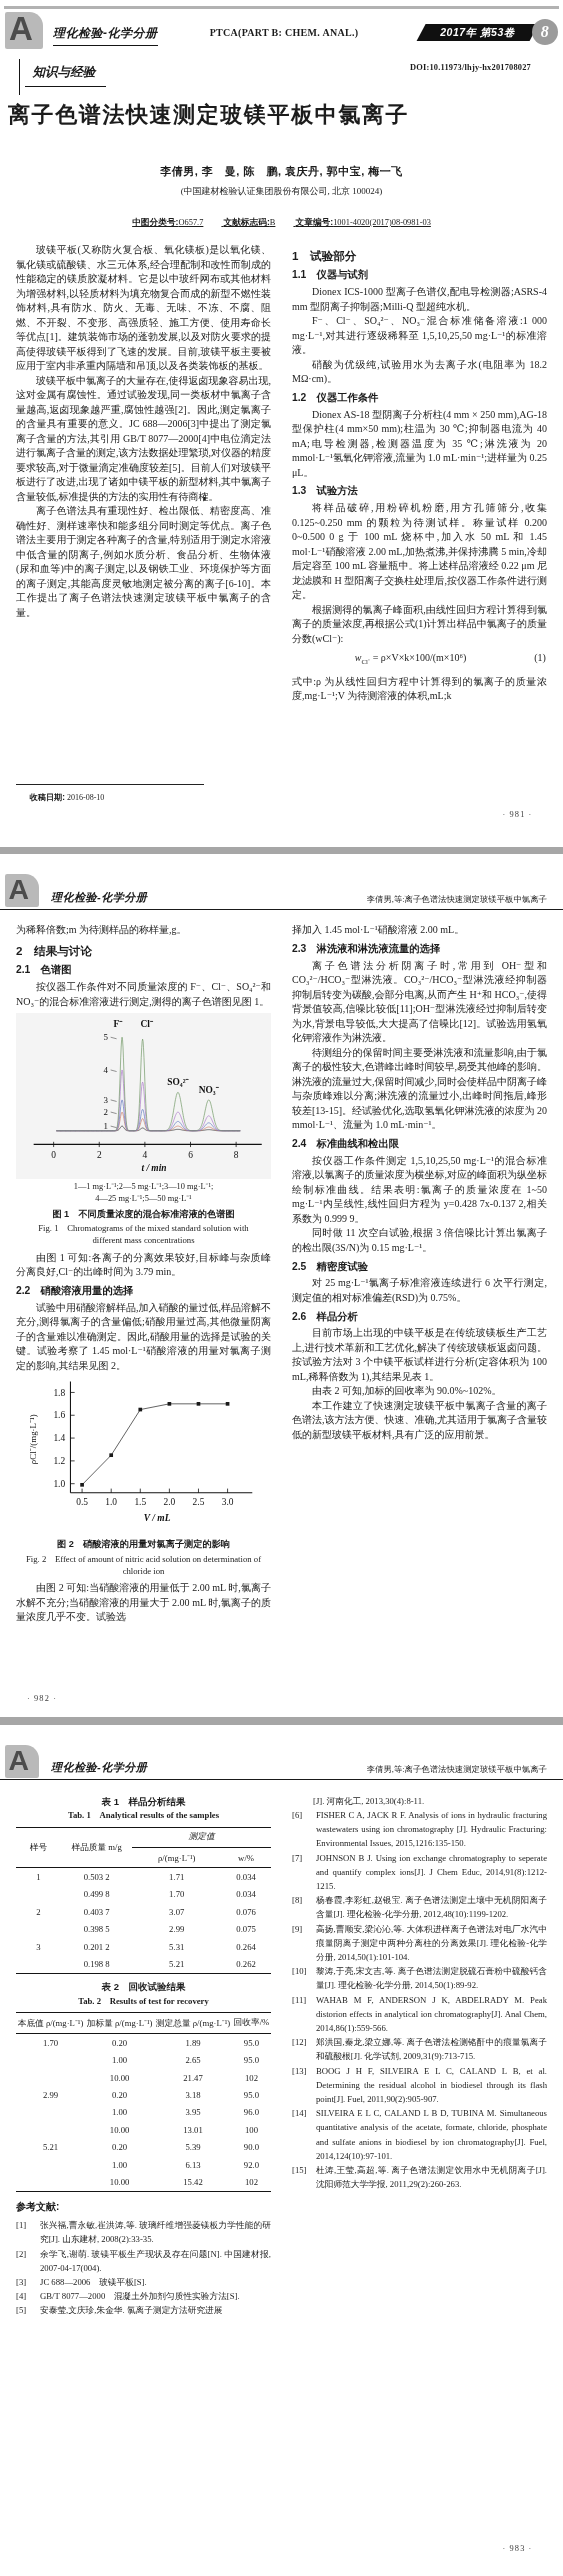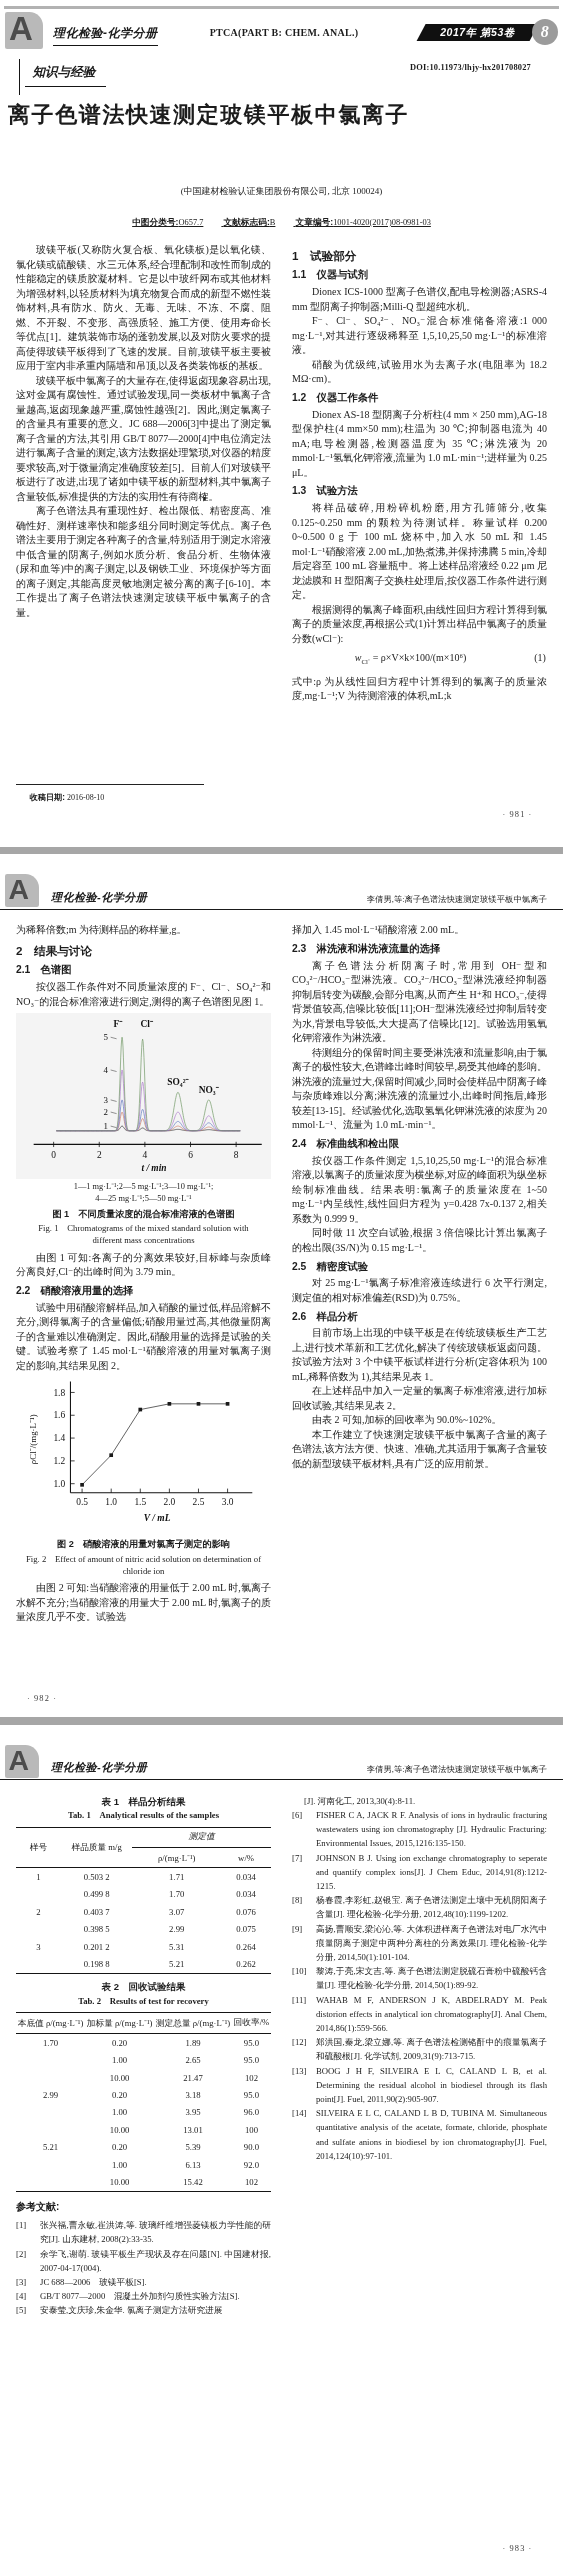--- a/index.html
+++ b/index.html
@@ -99,6 +99,7 @@
   <div class="column-tag">知识与经验</div>
   <div class="doi">DOI:10.11973/lhjy-hx201708027</div>
   <h1 class="title">离子色谱法快速测定玻镁平板中氯离子</h1>
+  <div class="authors">李倩男, 李　曼, 陈　鹏, 袁庆丹, 郭中宝, 梅一飞</div>
   <div class="affil">(中国建材检验认证集团股份有限公司, 北京 100024)</div>
   <div class="meta">
     <span class="m-label">中图分类号:</span><span>O657.7</span><span class="m-gap"></span>

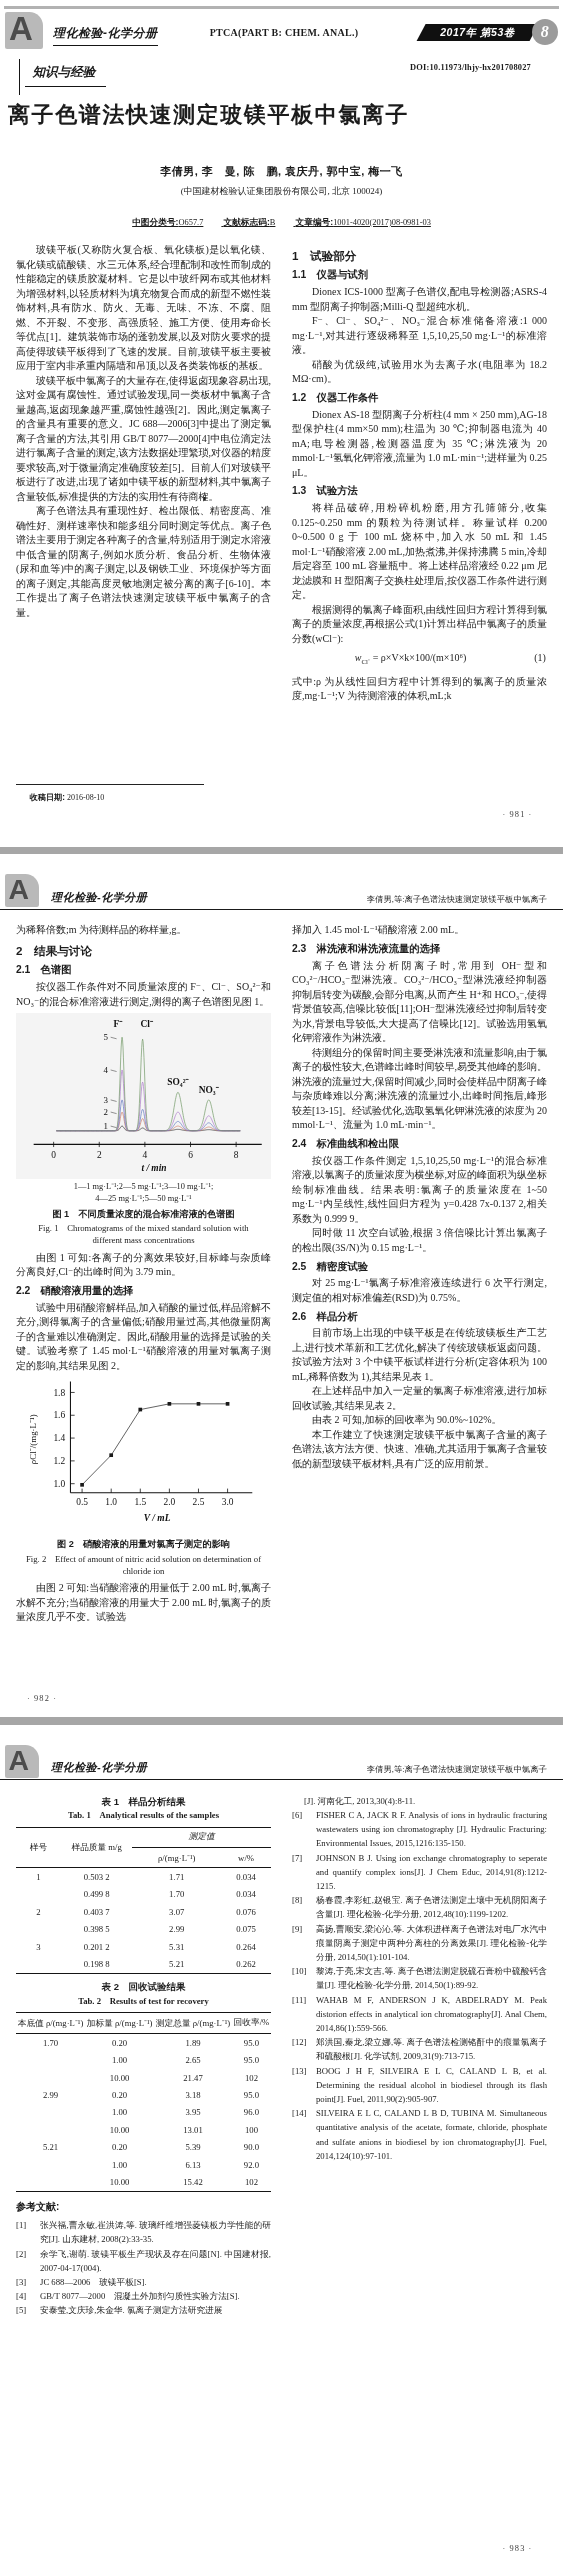--- a/index.html
+++ b/index.html
@@ -245,7 +245,6 @@
         <div class="para indent">对 25 mg·L⁻¹氯离子标准溶液连续进行 6 次平行测定,测定值的相对标准偏差(RSD)为 0.75%。</div>
         <div class="sec-h2">2.6　样品分析</div>
         <div class="para indent">目前市场上出现的中镁平板是在传统玻镁板生产工艺上,进行技术革新和工艺优化,解决了传统玻镁板返卤问题。按试验方法对 3 个中镁平板试样进行分析(定容体积为 100 mL,稀释倍数为 1),其结果见表 1。</div>
-        <div class="para indent">在上述样品中加入一定量的氯离子标准溶液,进行加标回收试验,其结果见表 2。</div>
         <div class="para indent">由表 2 可知,加标的回收率为 90.0%~102%。</div>
         <div class="para indent">本工作建立了快速测定玻镁平板中氯离子含量的离子色谱法,该方法方便、快速、准确,尤其适用于氯离子含量较低的新型玻镁平板材料,具有广泛的应用前景。</div>
       </div>

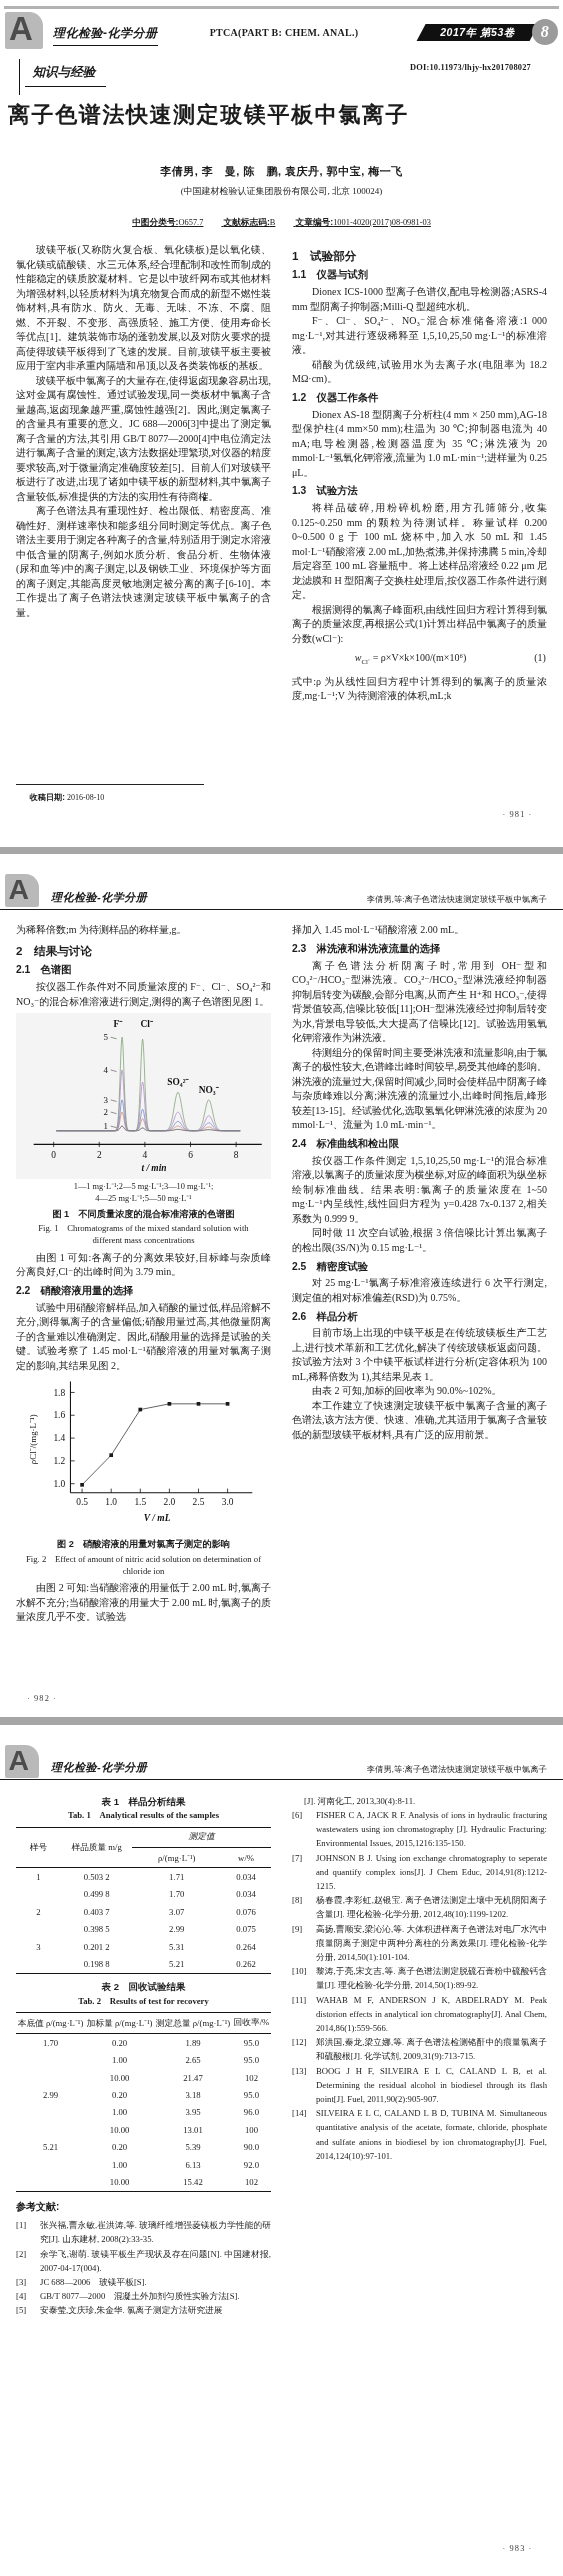--- a/index.html
+++ b/index.html
@@ -63,7 +63,7 @@
   .ref{display:flex;font:8.7px/14.2px "Liberation Serif",serif;}
   .ref-no{flex:0 0 24px;}
   .ref-text{flex:1;text-align:justify;}
-  .ref-cont{font:8.7px/14.2px "Liberation Serif",serif;margin-left:12px;text-align:justify;}
+  .ref-cont{font:8.7px/14.2px "Liberation Serif",serif;margin-left:21px;text-align:justify;}
 
   
   .footnote-rule{position:absolute;top:784px;left:16px;width:188px;border-top:1.1px solid #222;}

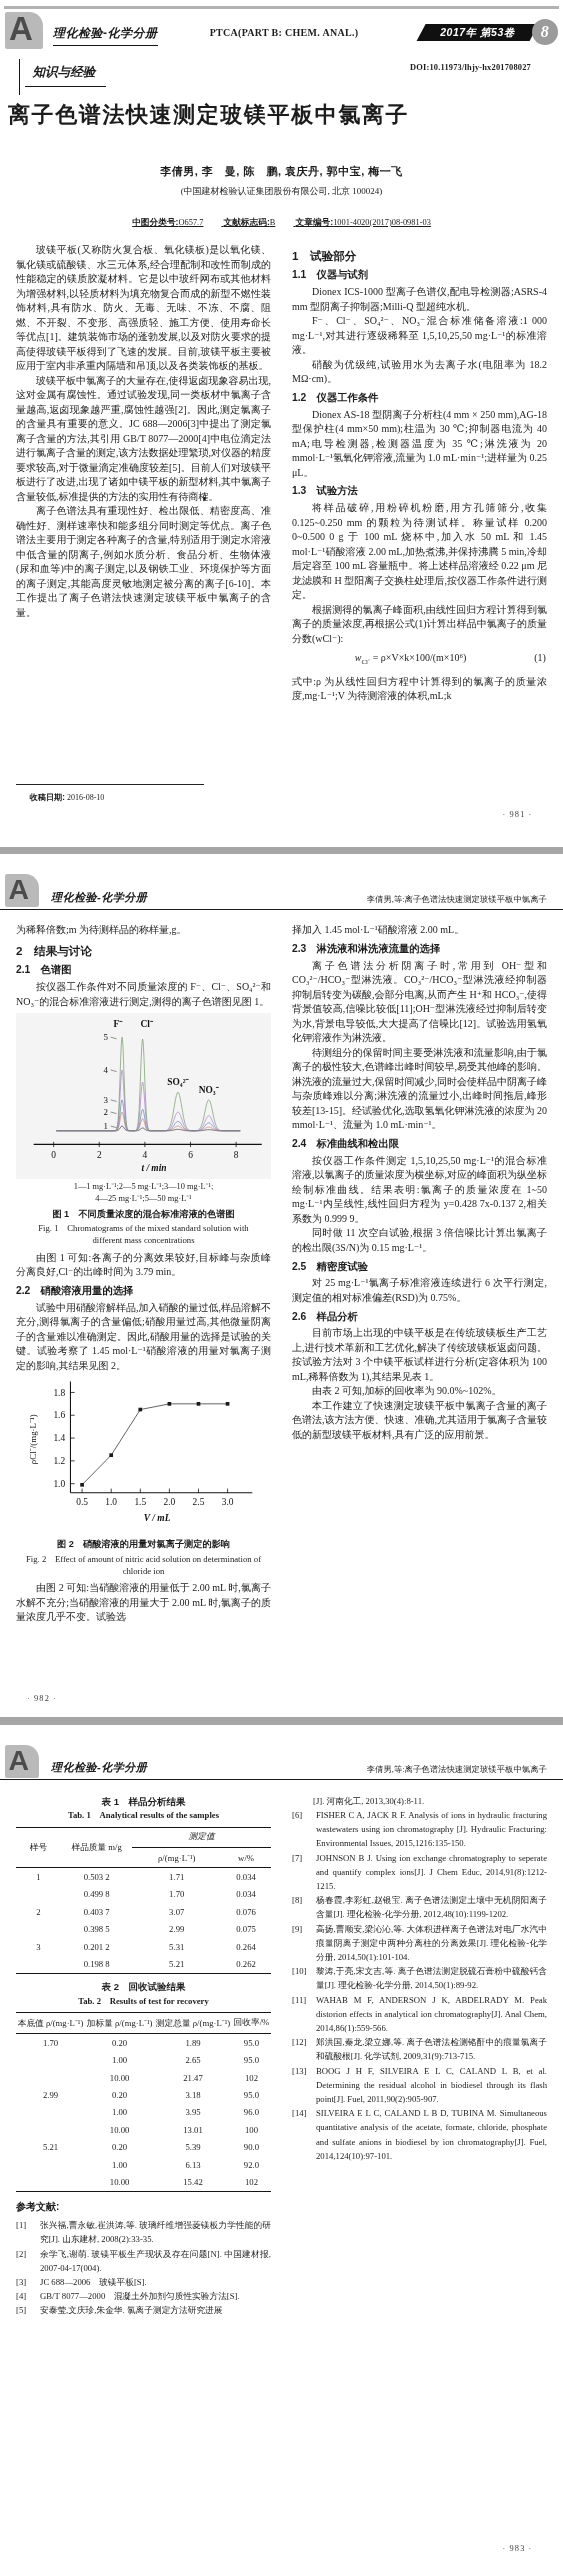--- a/index.html
+++ b/index.html
@@ -446,6 +446,10 @@
           <span class="ref-no">[14]</span>
           <span class="ref-text">SILVEIRA E L C, CALAND L B D, TUBINA M. Simultaneous quantitative analysis of the acetate, formate, chloride, phosphate and sulfate anions in biodiesel by ion chromatography[J]. Fuel, 2014,124(10):97-101.</span>
         </div>
+        <div class="ref">
+          <span class="ref-no">[15]</span>
+          <span class="ref-text">杜涛,王莹,高超,等. 离子色谱法测定饮用水中无机阴离子[J]. 沈阳师范大学学报, 2011,29(2):260-263.</span>
+        </div>
       </div>
   </div>
   <div class="pnum" id="pn3">· 983 ·</div>

